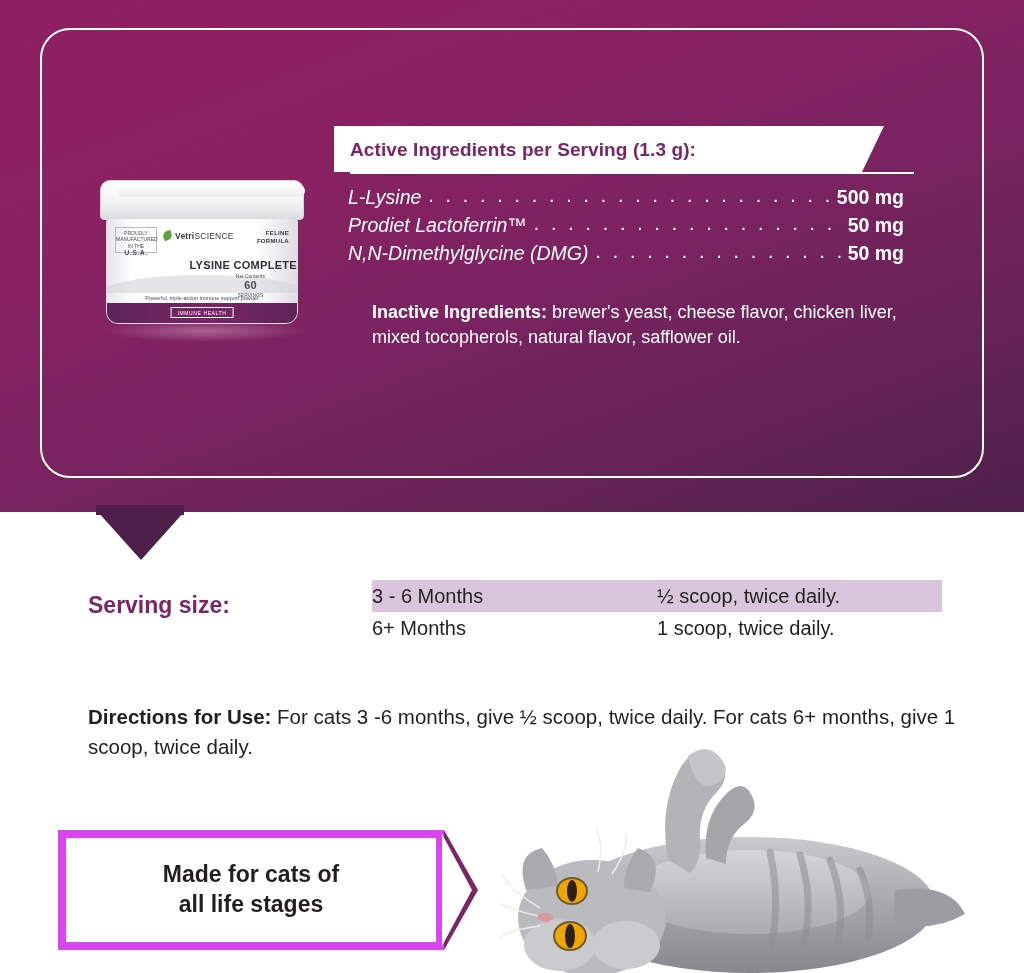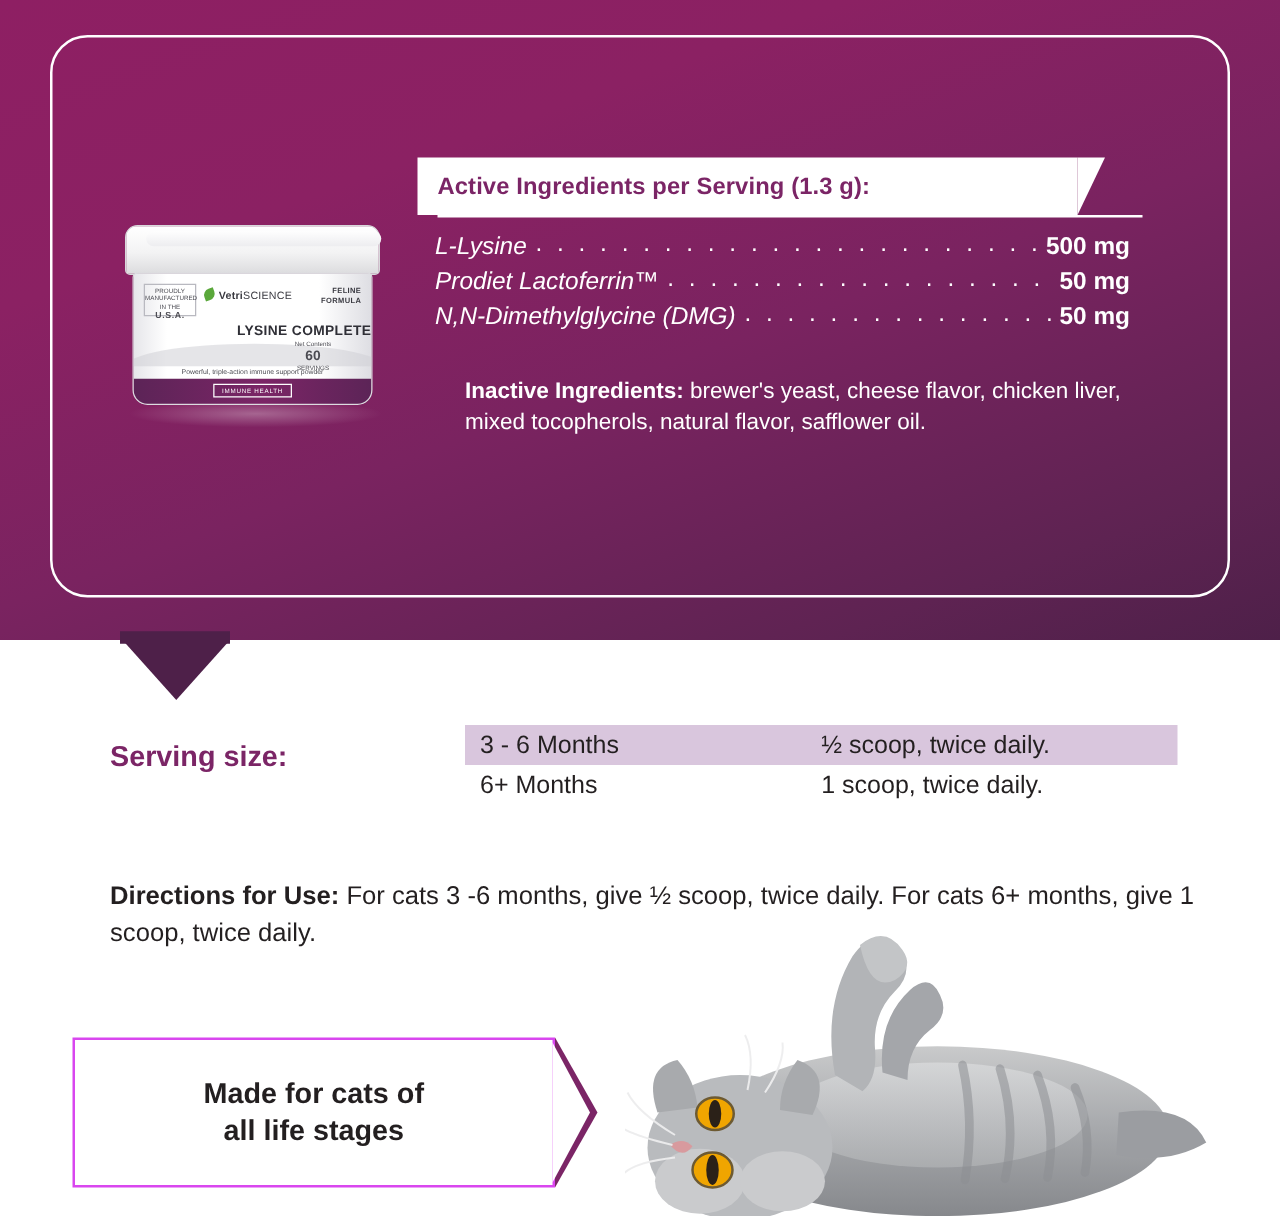--- a/index.html
+++ b/index.html
@@ -222,7 +222,7 @@
     color: #231f20;
   }
   .srow.shaded { background: #d9c6dd; }
-  .srow .age { flex: 0 0 285px; padding-left: 12px; }
+  .srow .age { flex: 0 0 285px; }
   .srow .dose { flex: 1 1 auto; }
 
   

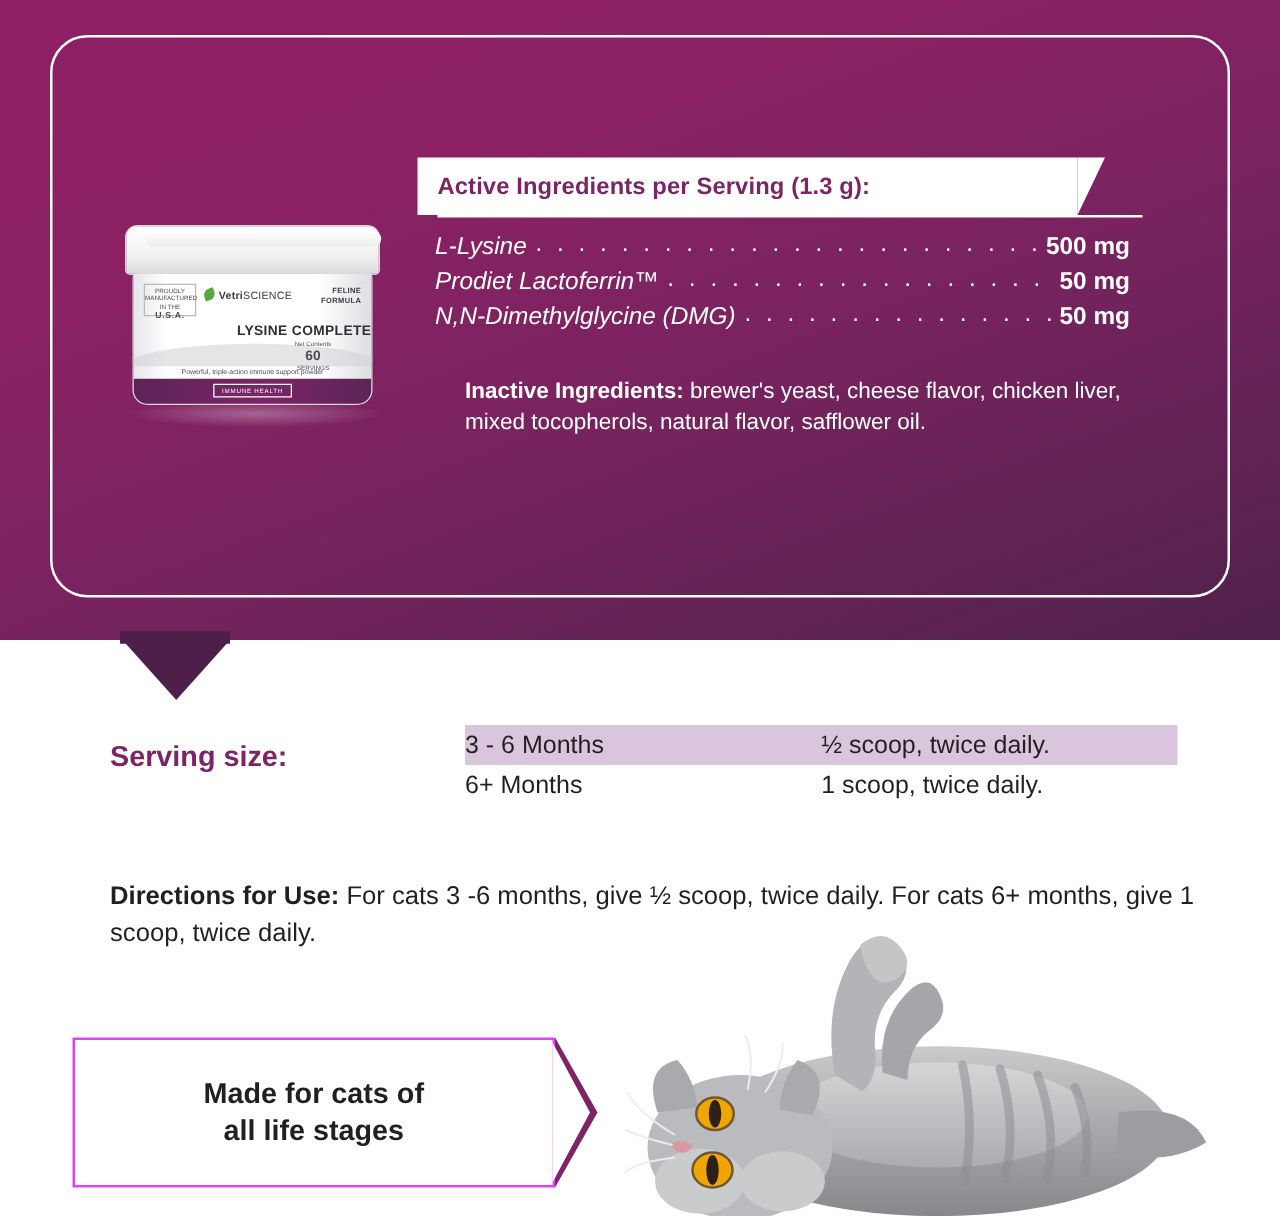--- a/index.html
+++ b/index.html
@@ -241,7 +241,7 @@
     position: absolute;
     left: 58px; top: 830px;
     width: 386px; height: 120px;
-    border: 2px solid #d946ef;
+    border: 8px solid #d946ef;
     background: #ffffff;
     display: flex; align-items: center; justify-content: center;
     text-align: center;

